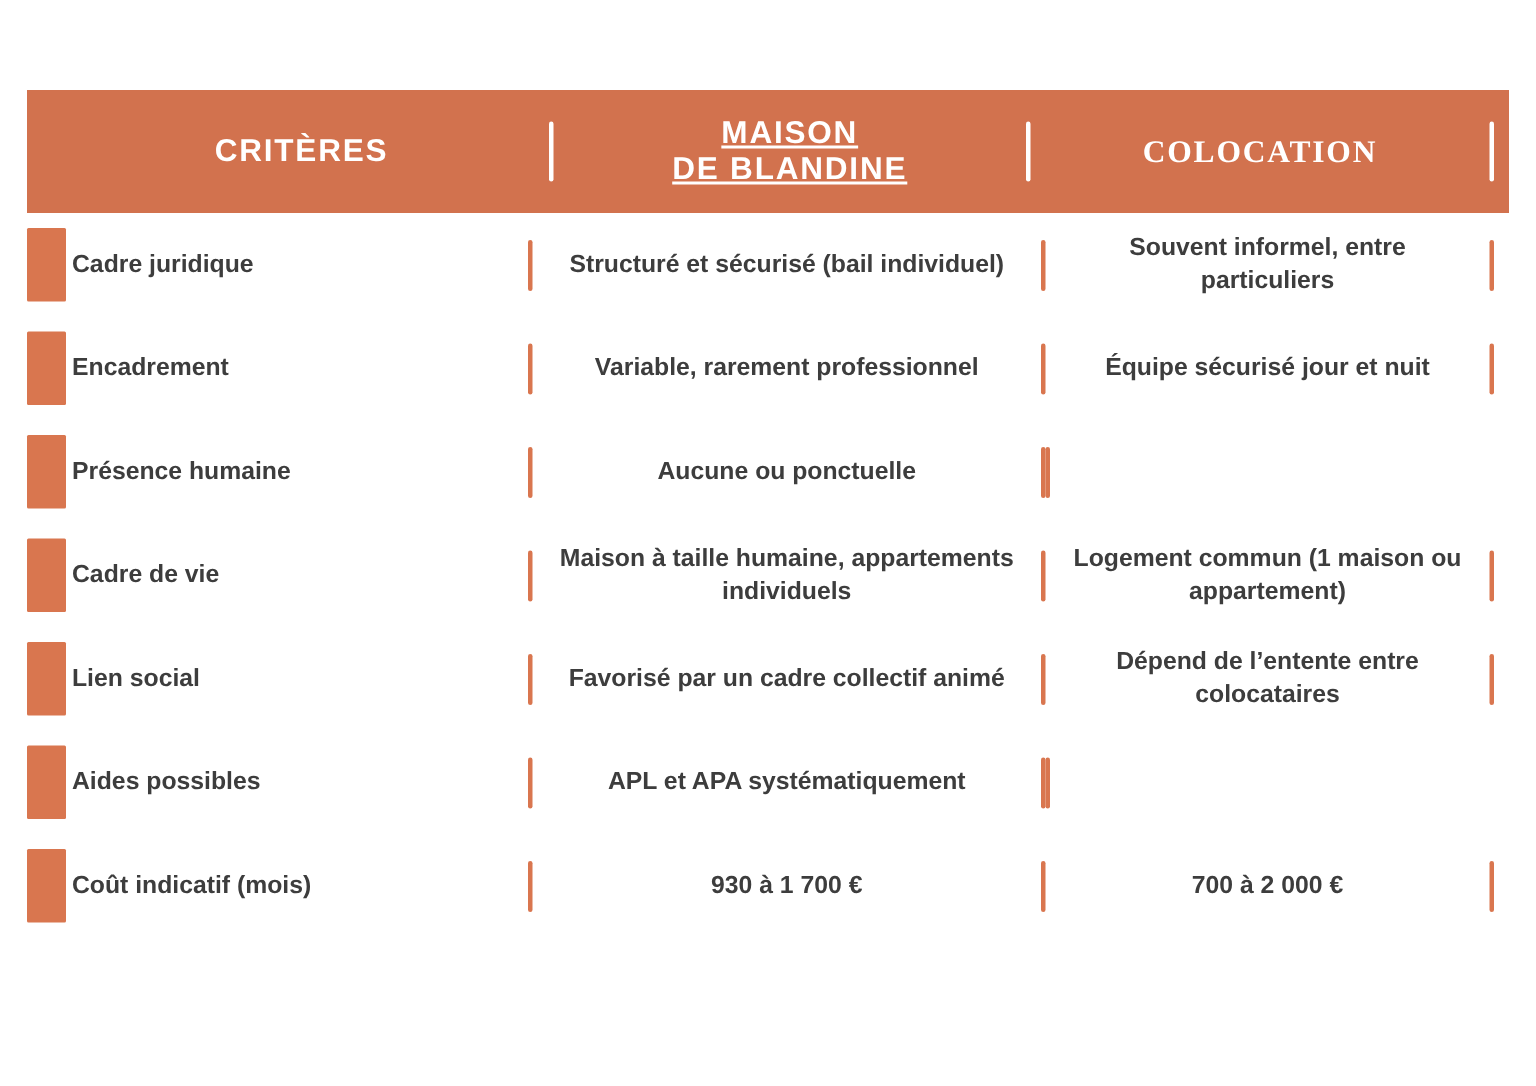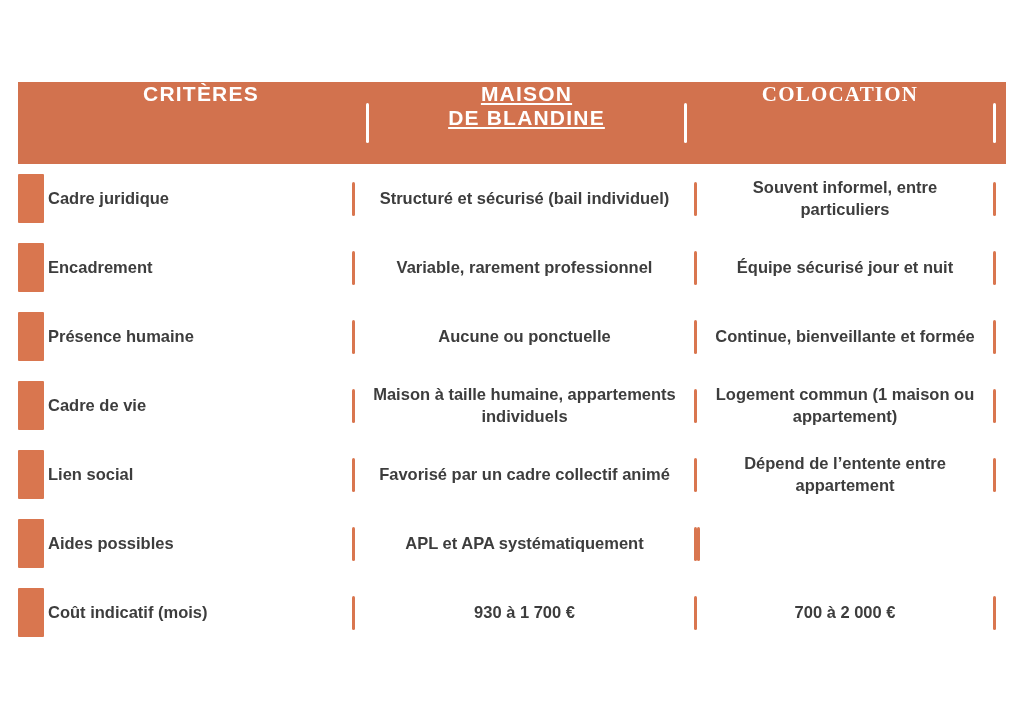--- a/index.html
+++ b/index.html
@@ -33,10 +33,9 @@
   .header-row {
     position: relative;
     display: flex;
-    align-items: flex-start;
+    align-items: center;
     height: 82px;
     background: #d2724e;
-    margin-top: 22px;
   }
   .header-row .accent-cap {
     width: 18px;

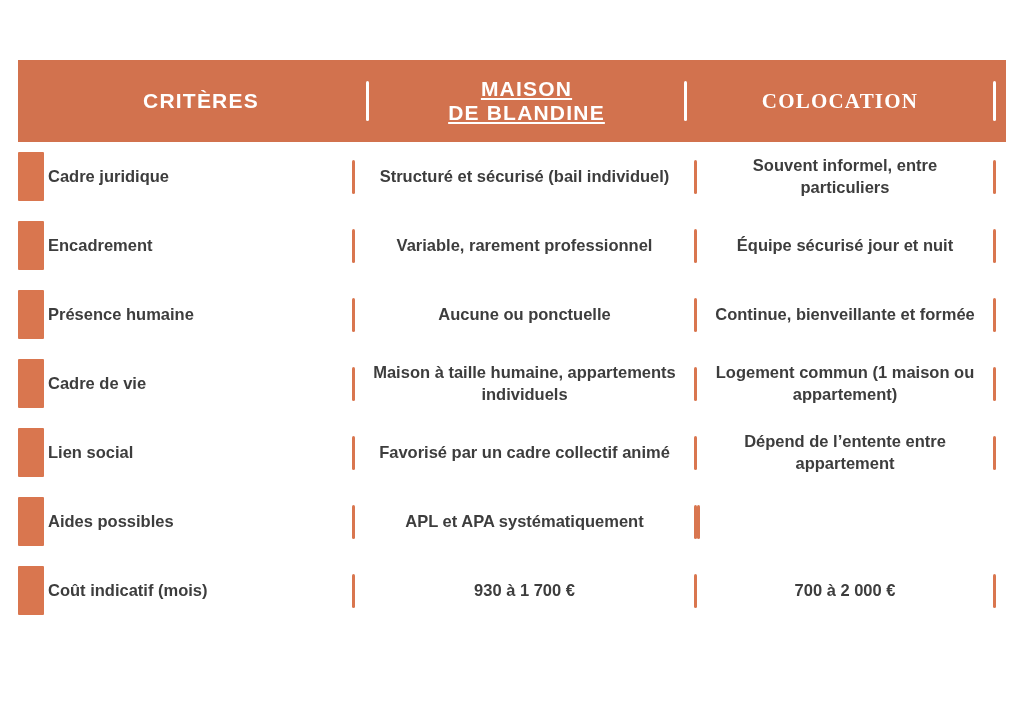--- a/index.html
+++ b/index.html
@@ -179,7 +179,6 @@
       <div class="row-sep"></div>
       <div class="cell value col-a">Aucune ou ponctuelle</div>
       <div class="row-sep"></div>
-      <div class="cell value col-b">Continue, bienveillante et formée</div>
       <div class="row-sep last"></div>
     </div>
 

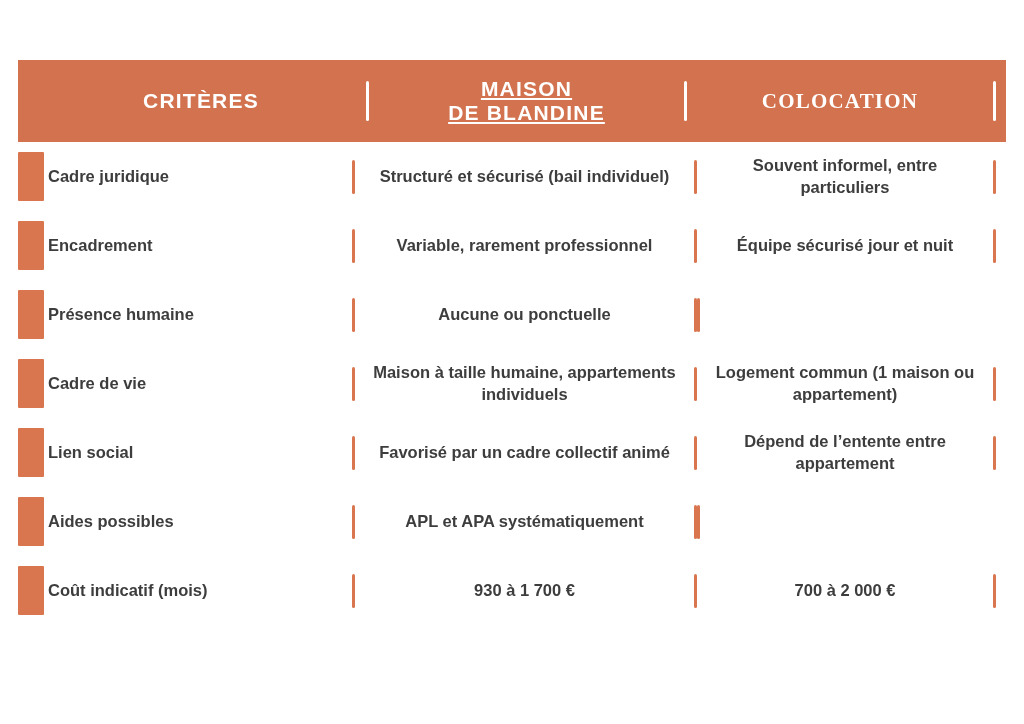--- a/index.html
+++ b/index.html
@@ -198,7 +198,7 @@
       <div class="row-sep"></div>
       <div class="cell value col-a">Favorisé par un cadre collectif animé</div>
       <div class="row-sep"></div>
-      <div class="cell value col-b">Dépend de l’entente entre appartement</div>
+      <div class="cell value col-b">Dépend de l’entente entre colocataires</div>
       <div class="row-sep last"></div>
     </div>
 

